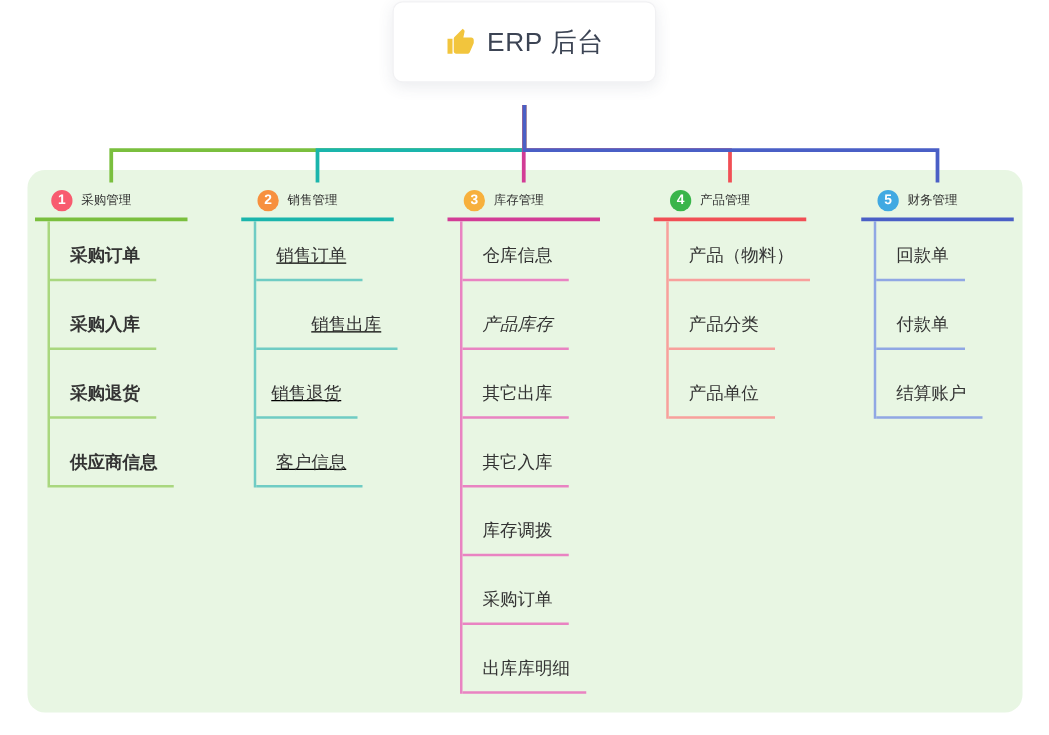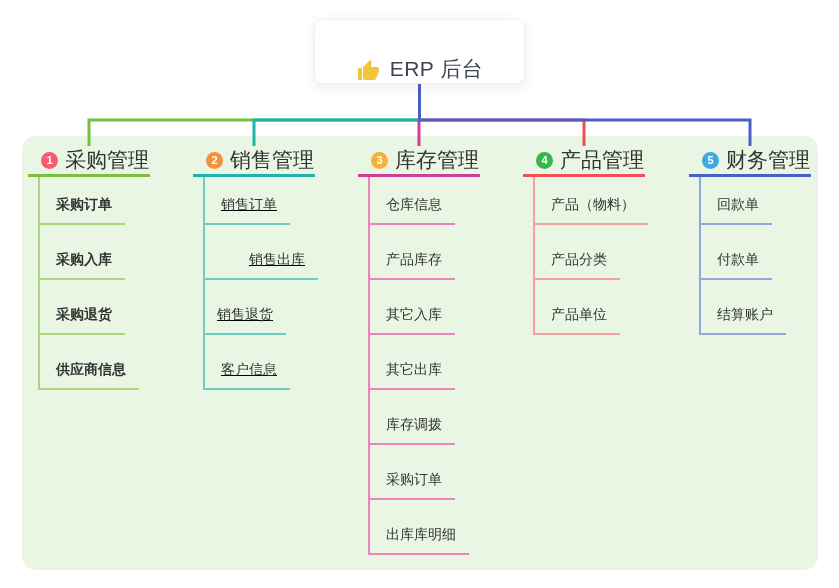--- a/index.html
+++ b/index.html
@@ -13,10 +13,10 @@
   }
   .connectors{position:absolute;left:0;top:0;pointer-events:none;}
   .root-card{
-    position:absolute;left:314px;top:19px;width:211px;height:65px;
+    position:absolute;left:314px;top:1px;width:211px;height:65px;
     background:#ffffff;border:1px solid #f1f1f3;border-radius:8px;
     box-shadow:0 3px 12px rgba(60,70,100,0.10);
-    display:flex;align-items:flex-end;justify-content:center;gap:10px;
+    display:flex;align-items:center;justify-content:center;gap:10px;
     box-sizing:border-box;
   }
   .root-label{font-size:21px;color:#3c4454;font-weight:500;letter-spacing:0.5px;}

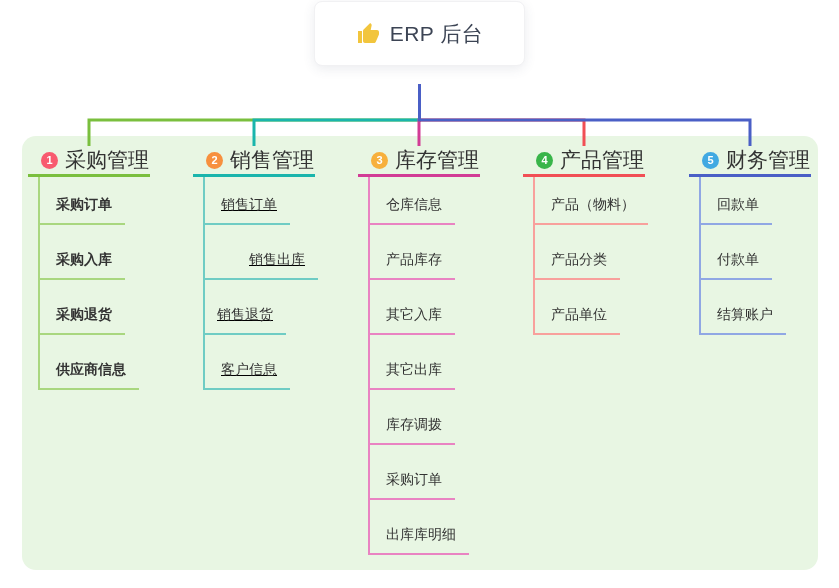--- a/index.html
+++ b/index.html
@@ -33,7 +33,7 @@
     flex:0 0 auto;width:17px;height:17px;border-radius:50%;
     color:#ffffff;font-size:11px;line-height:17px;text-align:center;font-weight:bold;
   }
-  .branch-label{font-size:21px;color:#333333;white-space:nowrap;}
+  .branch-label{font-size:10px;color:#333333;white-space:nowrap;}
   .children{
     margin-left:10px;border-left:2px solid #ccc;width:max-content;
   }

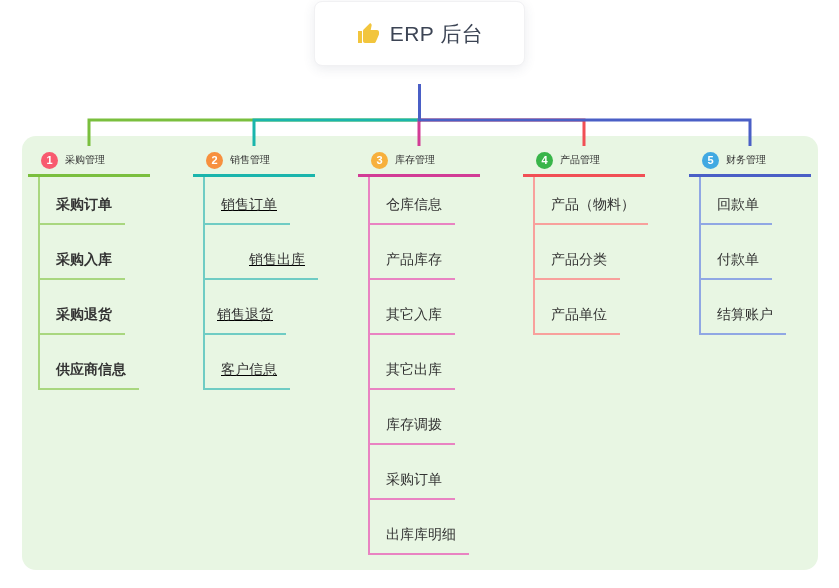--- a/index.html
+++ b/index.html
@@ -119,7 +119,7 @@
             <span class="child-label" style="border-bottom-color: rgb(233, 131, 194);">仓库信息</span>
           </div>
           <div class="child">
-            <span class="child-label" style="border-bottom-color: rgb(233, 131, 194);">产品库存</span>
+            <span class="child-label" style="border-bottom-color: rgb(233, 131, 194); font-style: italic;">产品库存</span>
           </div>
           <div class="child">
             <span class="child-label" style="border-bottom-color: rgb(233, 131, 194);">其它入库</span>

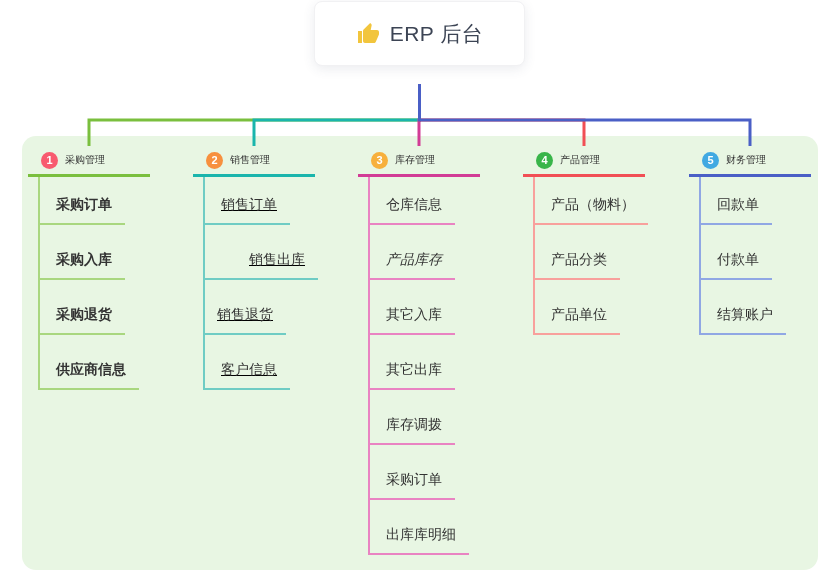--- a/index.html
+++ b/index.html
@@ -122,10 +122,10 @@
             <span class="child-label" style="border-bottom-color: rgb(233, 131, 194); font-style: italic;">产品库存</span>
           </div>
           <div class="child">
-            <span class="child-label" style="border-bottom-color: rgb(233, 131, 194);">其它入库</span>
+            <span class="child-label" style="border-bottom-color: rgb(233, 131, 194);">其它出库</span>
           </div>
           <div class="child">
-            <span class="child-label" style="border-bottom-color: rgb(233, 131, 194);">其它出库</span>
+            <span class="child-label" style="border-bottom-color: rgb(233, 131, 194);">其它入库</span>
           </div>
           <div class="child">
             <span class="child-label" style="border-bottom-color: rgb(233, 131, 194);">库存调拨</span>

